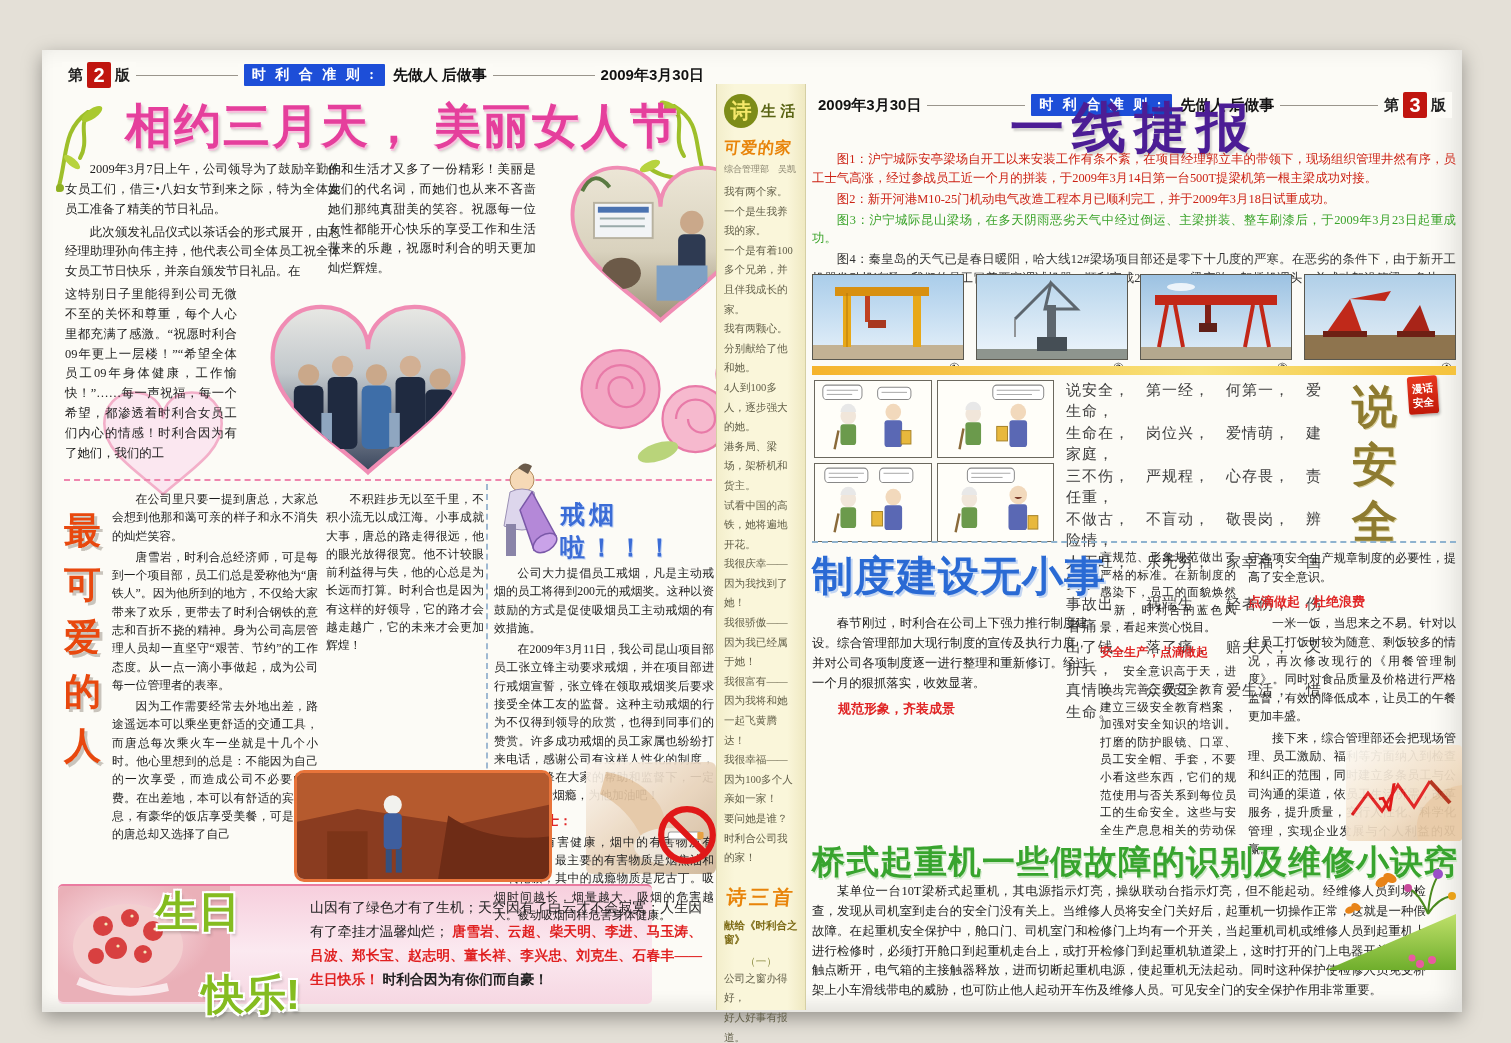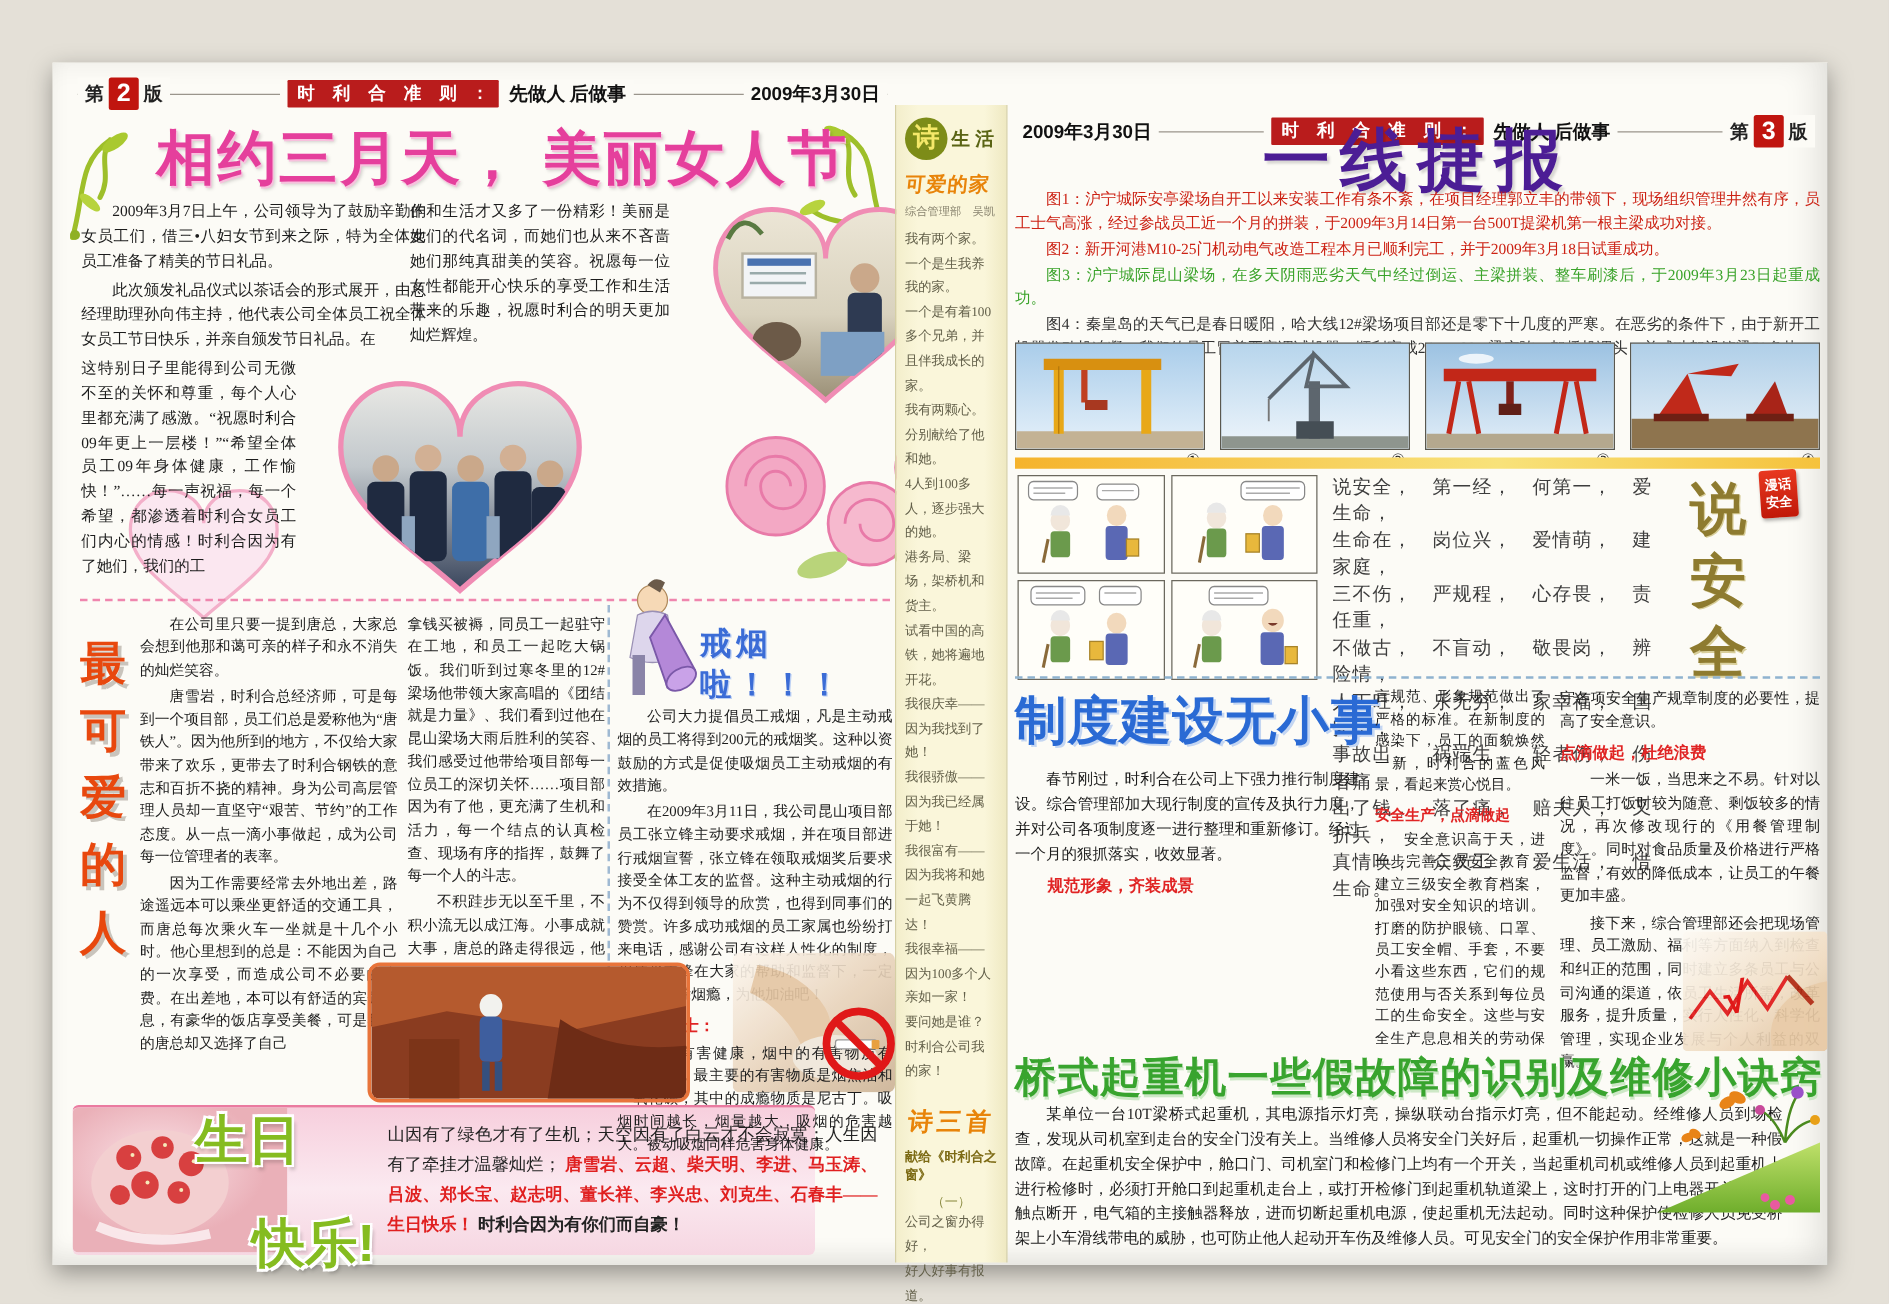--- a/index.html
+++ b/index.html
@@ -18,7 +18,7 @@
   .pgno .box{display:inline-block;background:#c0150f;color:#fff;font-weight:bold;font-size:20px;
              line-height:26px;width:24px;text-align:center;border-radius:2px;font-family:"Liberation Sans",sans-serif;}
   .principle{display:flex;align-items:center;gap:8px;font-size:15px;font-weight:bold;color:#111;}
-  .principle .rbox{background:#b91c1c;color:#fff;padding:2px 8px;letter-spacing:3px;font-size:14px;border-radius:1px;font-family:Liberation Mono, monospace;}
+  .principle .rbox{background:#1d4ed8;color:#fff;padding:2px 8px;letter-spacing:3px;font-size:14px;border-radius:1px;}
   .hdate{font-weight:bold;font-size:15px;color:#111;font-family:"Liberation Sans",sans-serif;}
   
   .headline-pink{font-family:"Liberation Sans","DejaVu Sans",sans-serif;font-weight:bold;font-size:47px;

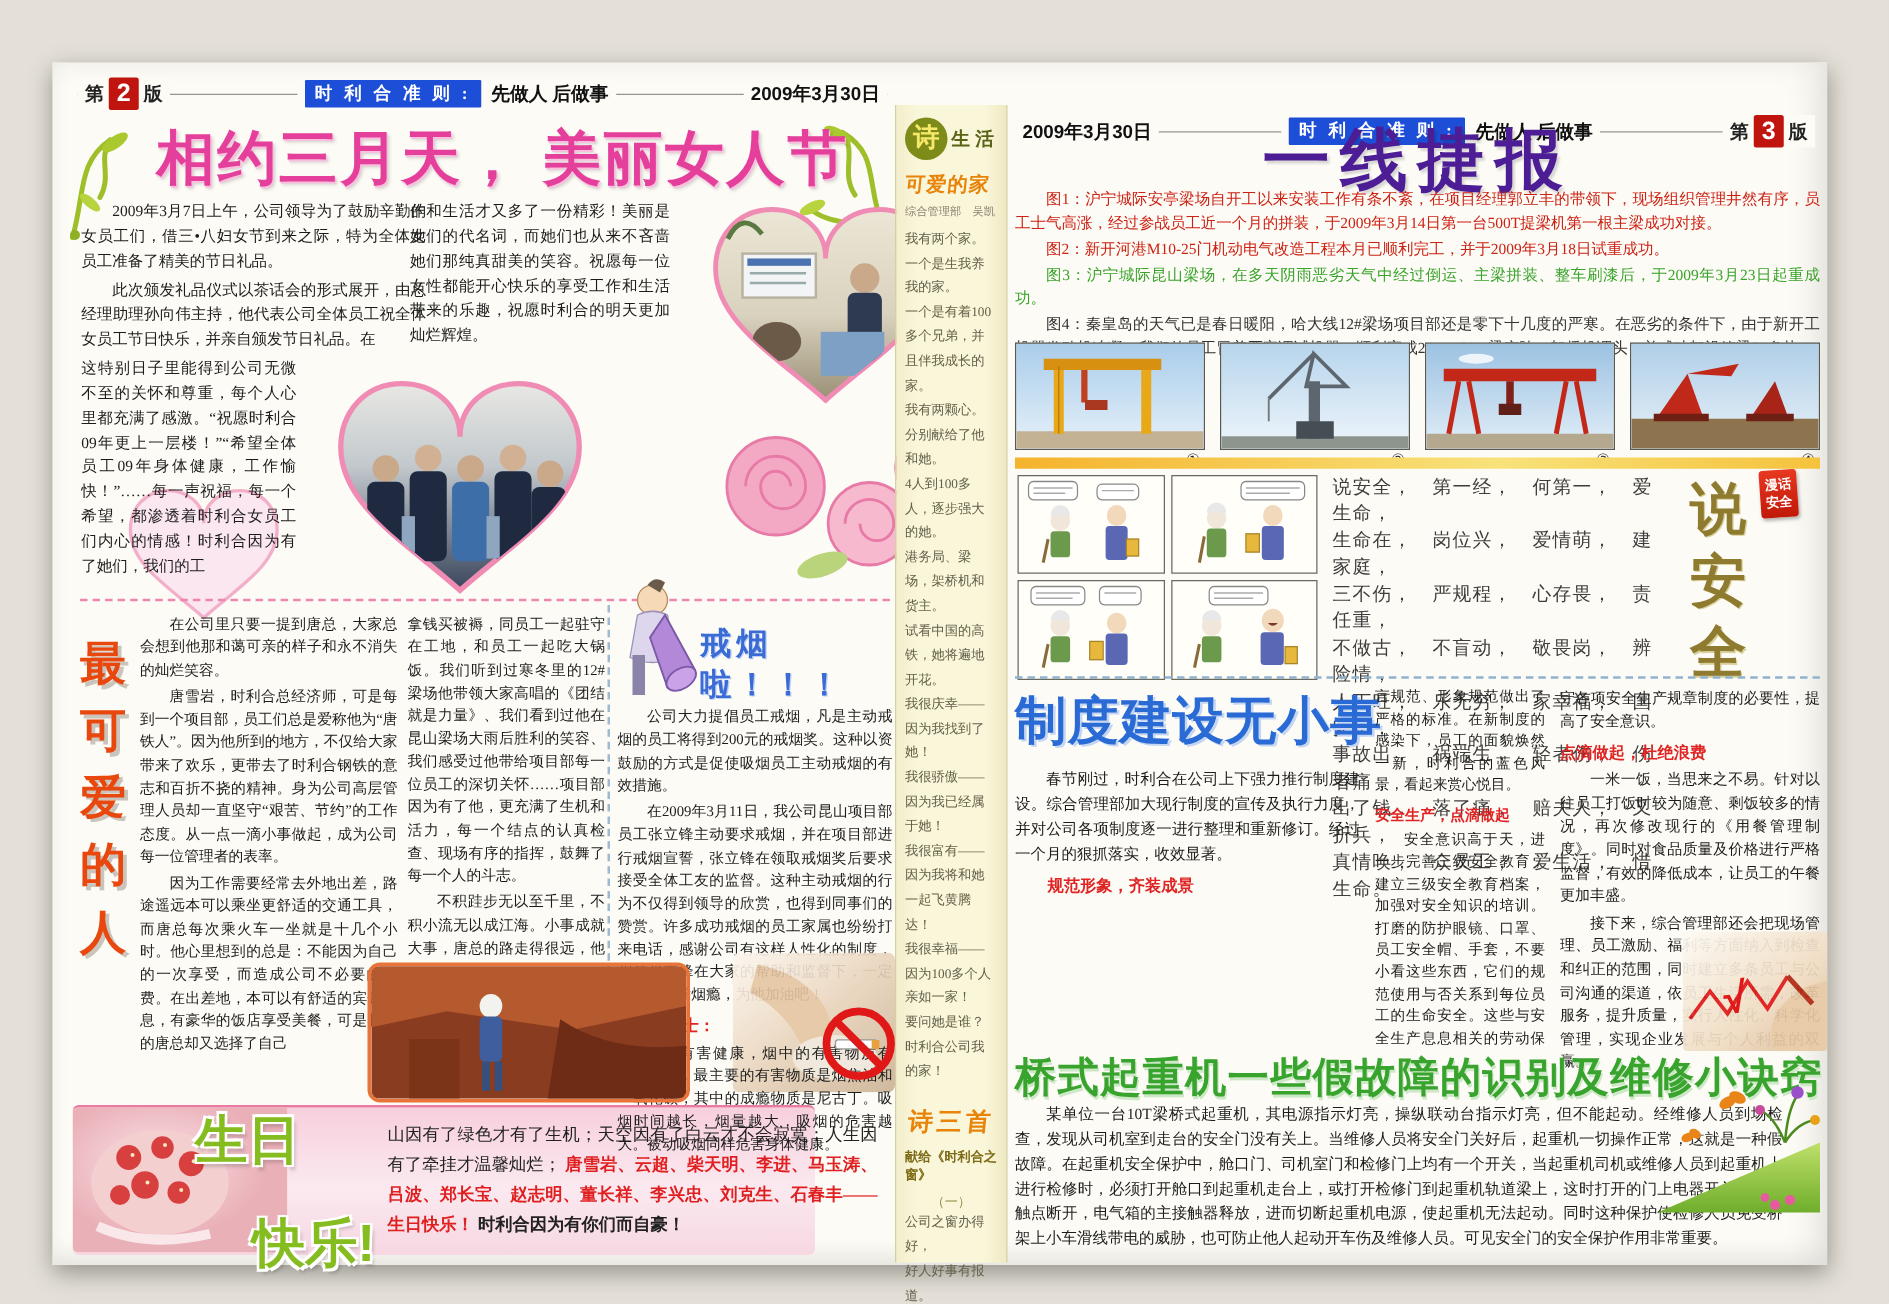--- a/index.html
+++ b/index.html
@@ -190,7 +190,6 @@
       <p class="p">因为工作需要经常去外地出差，路途遥远本可以乘坐更舒适的交通工具，而唐总每次乘火车一坐就是十几个小时。他心里想到的总是：不能因为自己的一次享受，而造成公司不必要的浪费。在出差地，本可以有舒适的宾馆休息，有豪华的饭店享受美餐，可是我们的唐总却又选择了自己</p>
     </div>
     <div class="abs small-txt" style="left:264px;top:0;width:158px;height:278px;overflow:hidden;">
-      <p class="p noind">拿钱买被褥，同员工一起驻守在工地，和员工一起吃大锅饭。我们听到过寒冬里的12#梁场他带领大家高唱的《团结就是力量》、我们看到过他在昆山梁场大雨后胜利的笑容、我们感受过他带给项目部每一位员工的深切关怀……项目部因为有了他，更充满了生机和活力，每一个结点的认真检查、现场有序的指挥，鼓舞了每一个人的斗志。</p>
       <p class="p">不积跬步无以至千里，不积小流无以成江海。小事成就大事，唐总的路走得很远，他的眼光放得很宽。他不计较眼前利益得与失，他的心总是为长远而打算。时利合也是因为有这样的好领导，它的路才会越走越广，它的未来才会更加辉煌！</p>
     </div>
 

